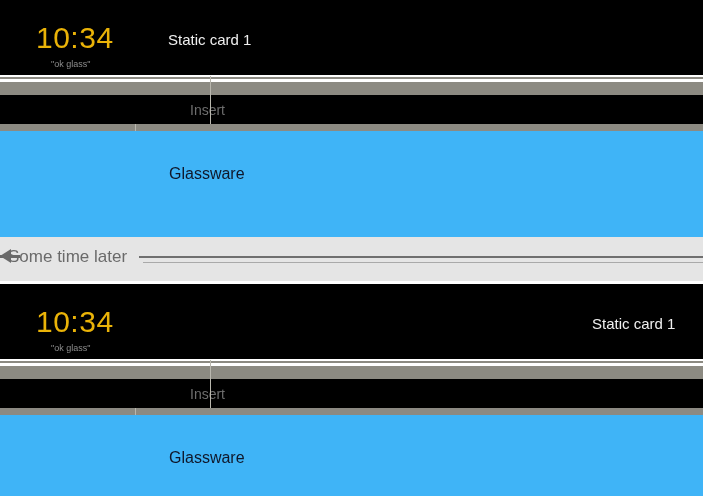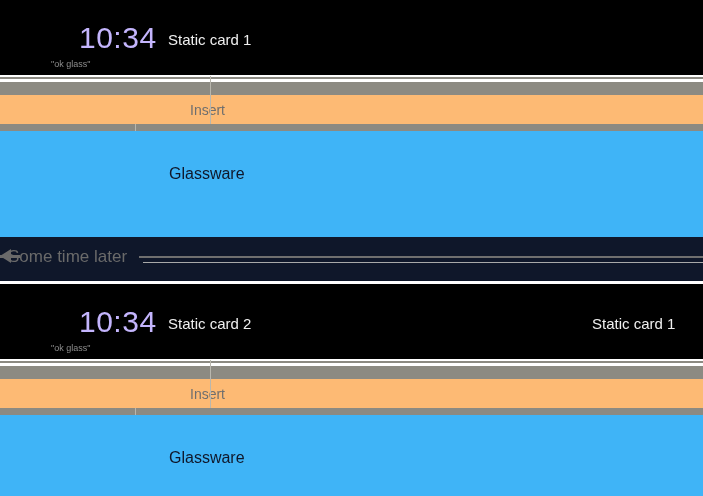--- a/index.html
+++ b/index.html
@@ -35,10 +35,9 @@
     position: absolute;
     font-size: 30px;
     letter-spacing: 0.5px;
-    color: #c4b5fd;
+    color: #eab308;
     font-weight: 400;
     white-space: nowrap;
-    margin-left: 43px;
   }
   .clock-hint {
     position: absolute;

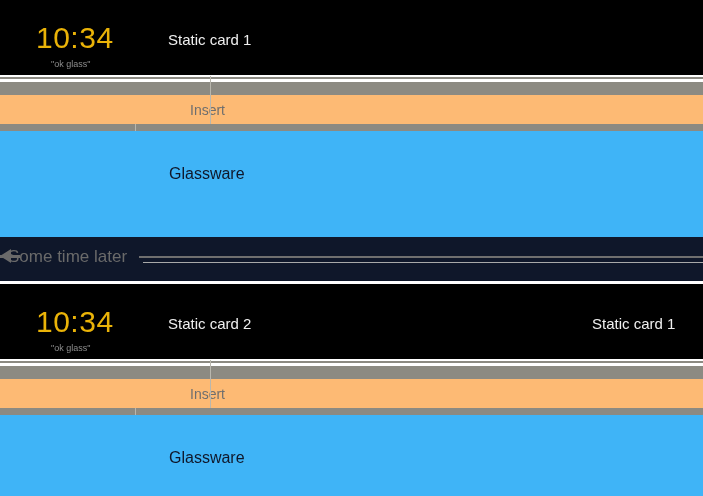--- a/index.html
+++ b/index.html
@@ -81,7 +81,7 @@
   
   .insert-row {
     position: absolute;
-    background: #fdba74;
+    background: #000000;
   }
   .insert-label {
     position: absolute;

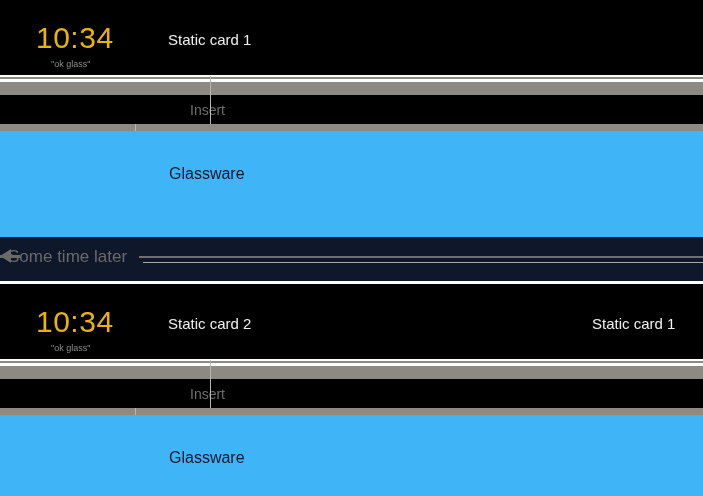--- a/index.html
+++ b/index.html
@@ -93,7 +93,7 @@
   
   .later-row {
     position: absolute;
-    background: #0f172a;
+    background: #e5e5e5;
   }
   .later-label {
     position: absolute;

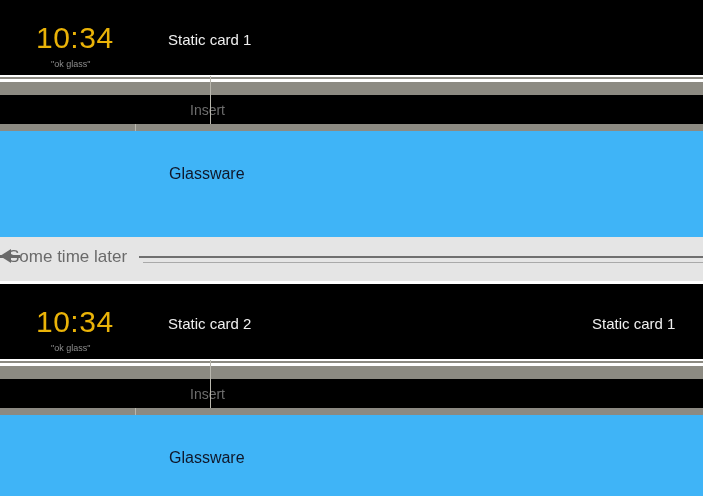--- a/index.html
+++ b/index.html
@@ -171,7 +171,6 @@
   <div class="band card-black" style="top:284px; height:75px;">
     <div class="clock-time" style="left:36px; top:21px;">10:34</div>
     <div class="clock-hint" style="left:51px; top:59px;">"ok glass"</div>
-    <div class="card-label" style="left:168px; top:31px;">Static card 2</div>
     <div class="card-label" style="left:592px; top:31px;">Static card 1</div>
   </div>
 

